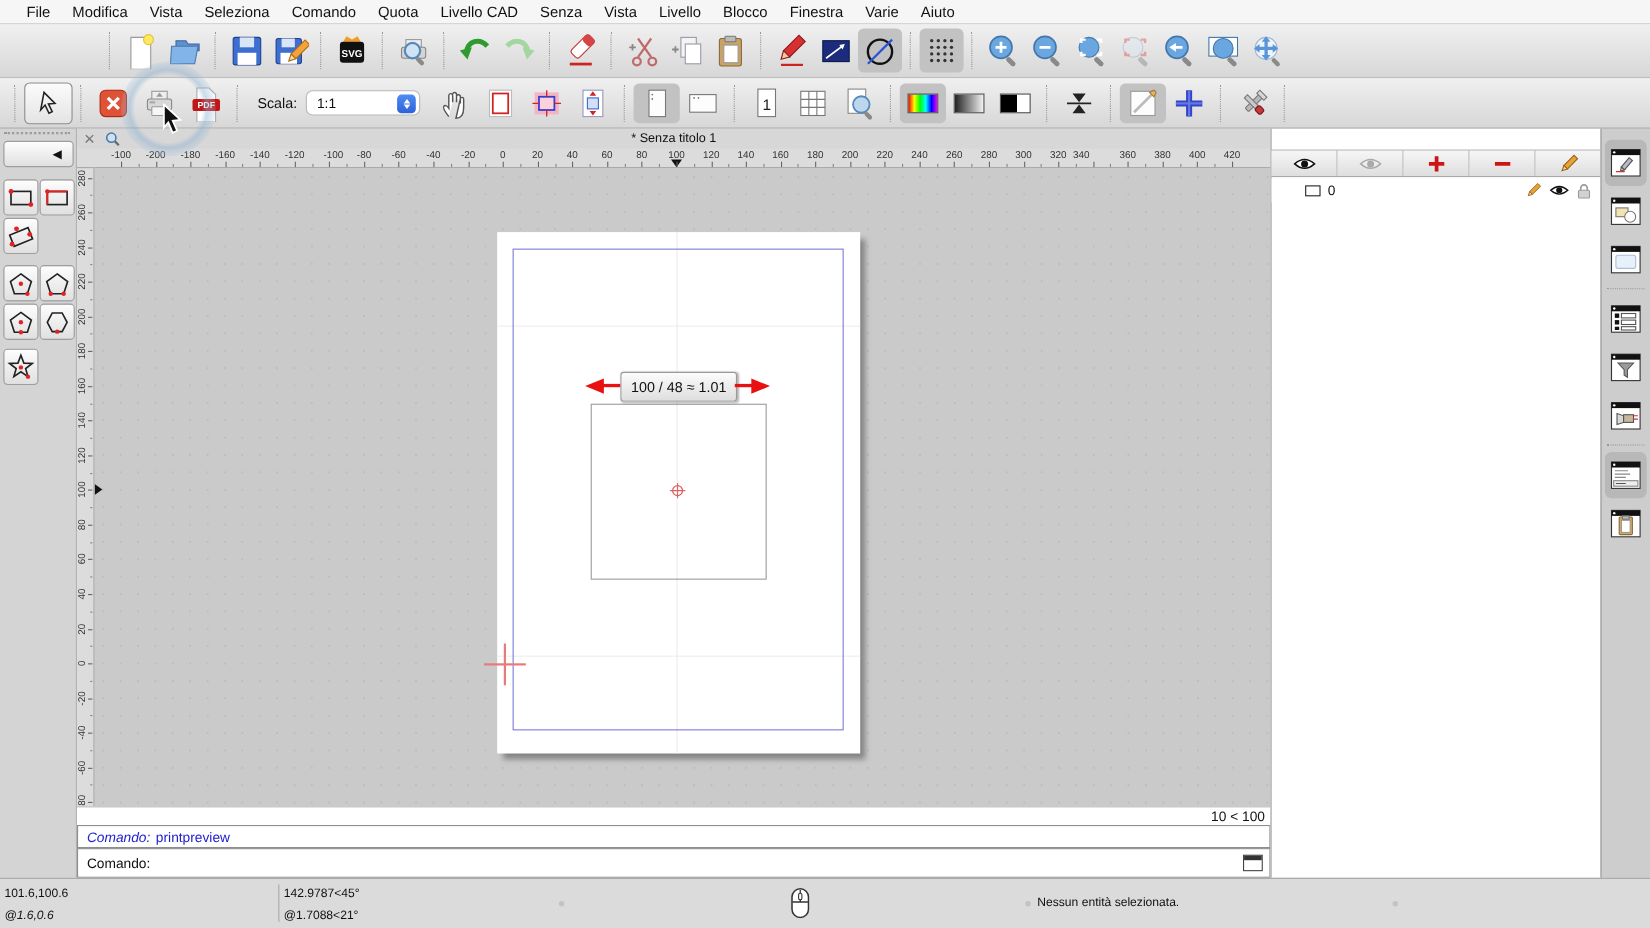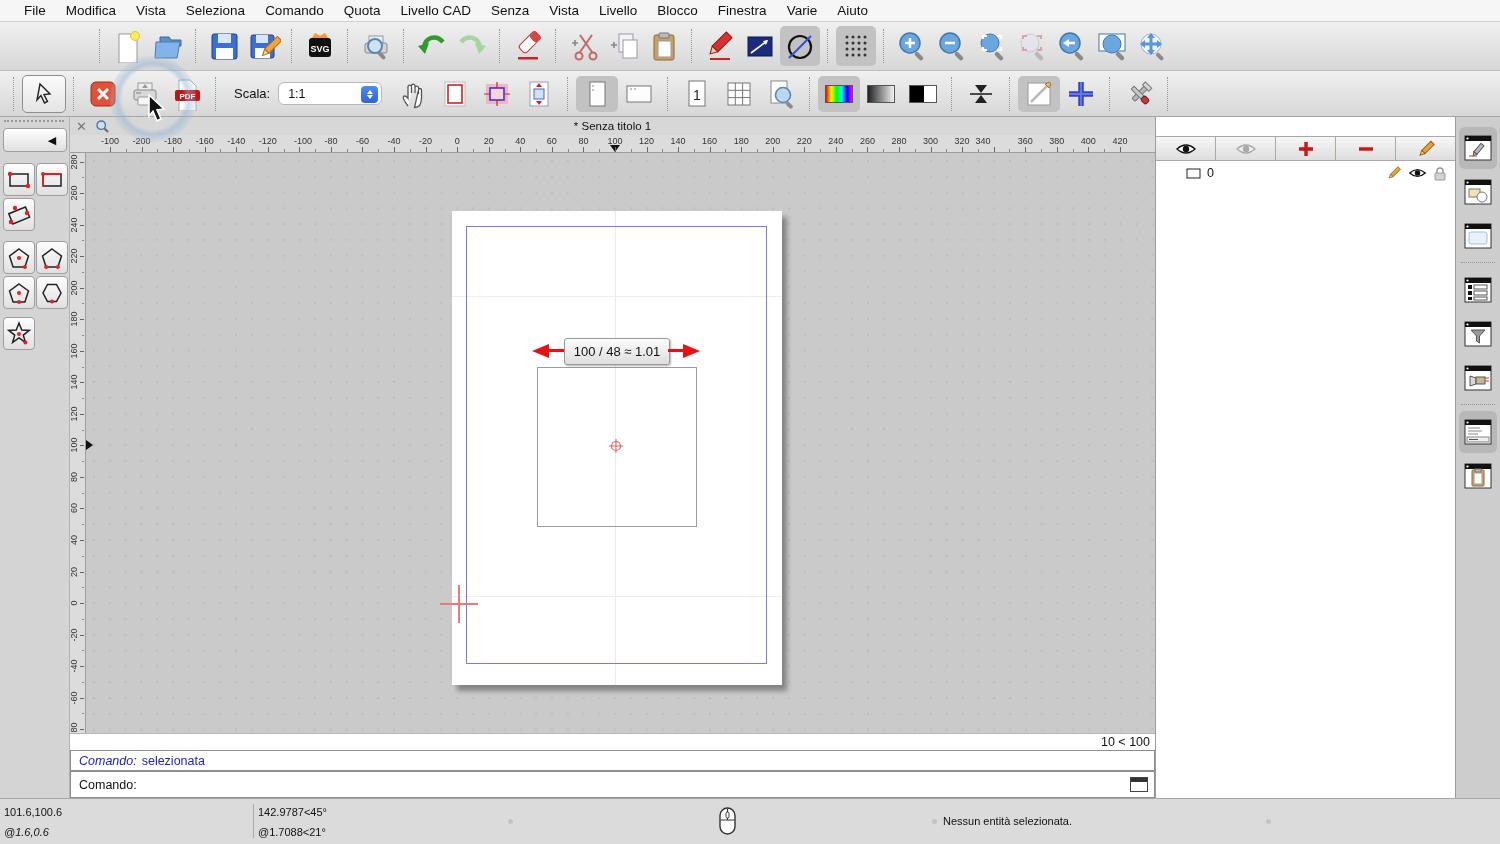--- a/index.html
+++ b/index.html
@@ -718,7 +718,7 @@
     <div id="gridstatus"><span>10 &lt; 100</span></div>
     <div id="cmdhistory">
         <span class="lbl">Comando:</span>
-        <span>selezionata</span>
+        <span>printpreview</span>
       </div>
     <div id="cmdinput">
         <span>Comando:</span>

